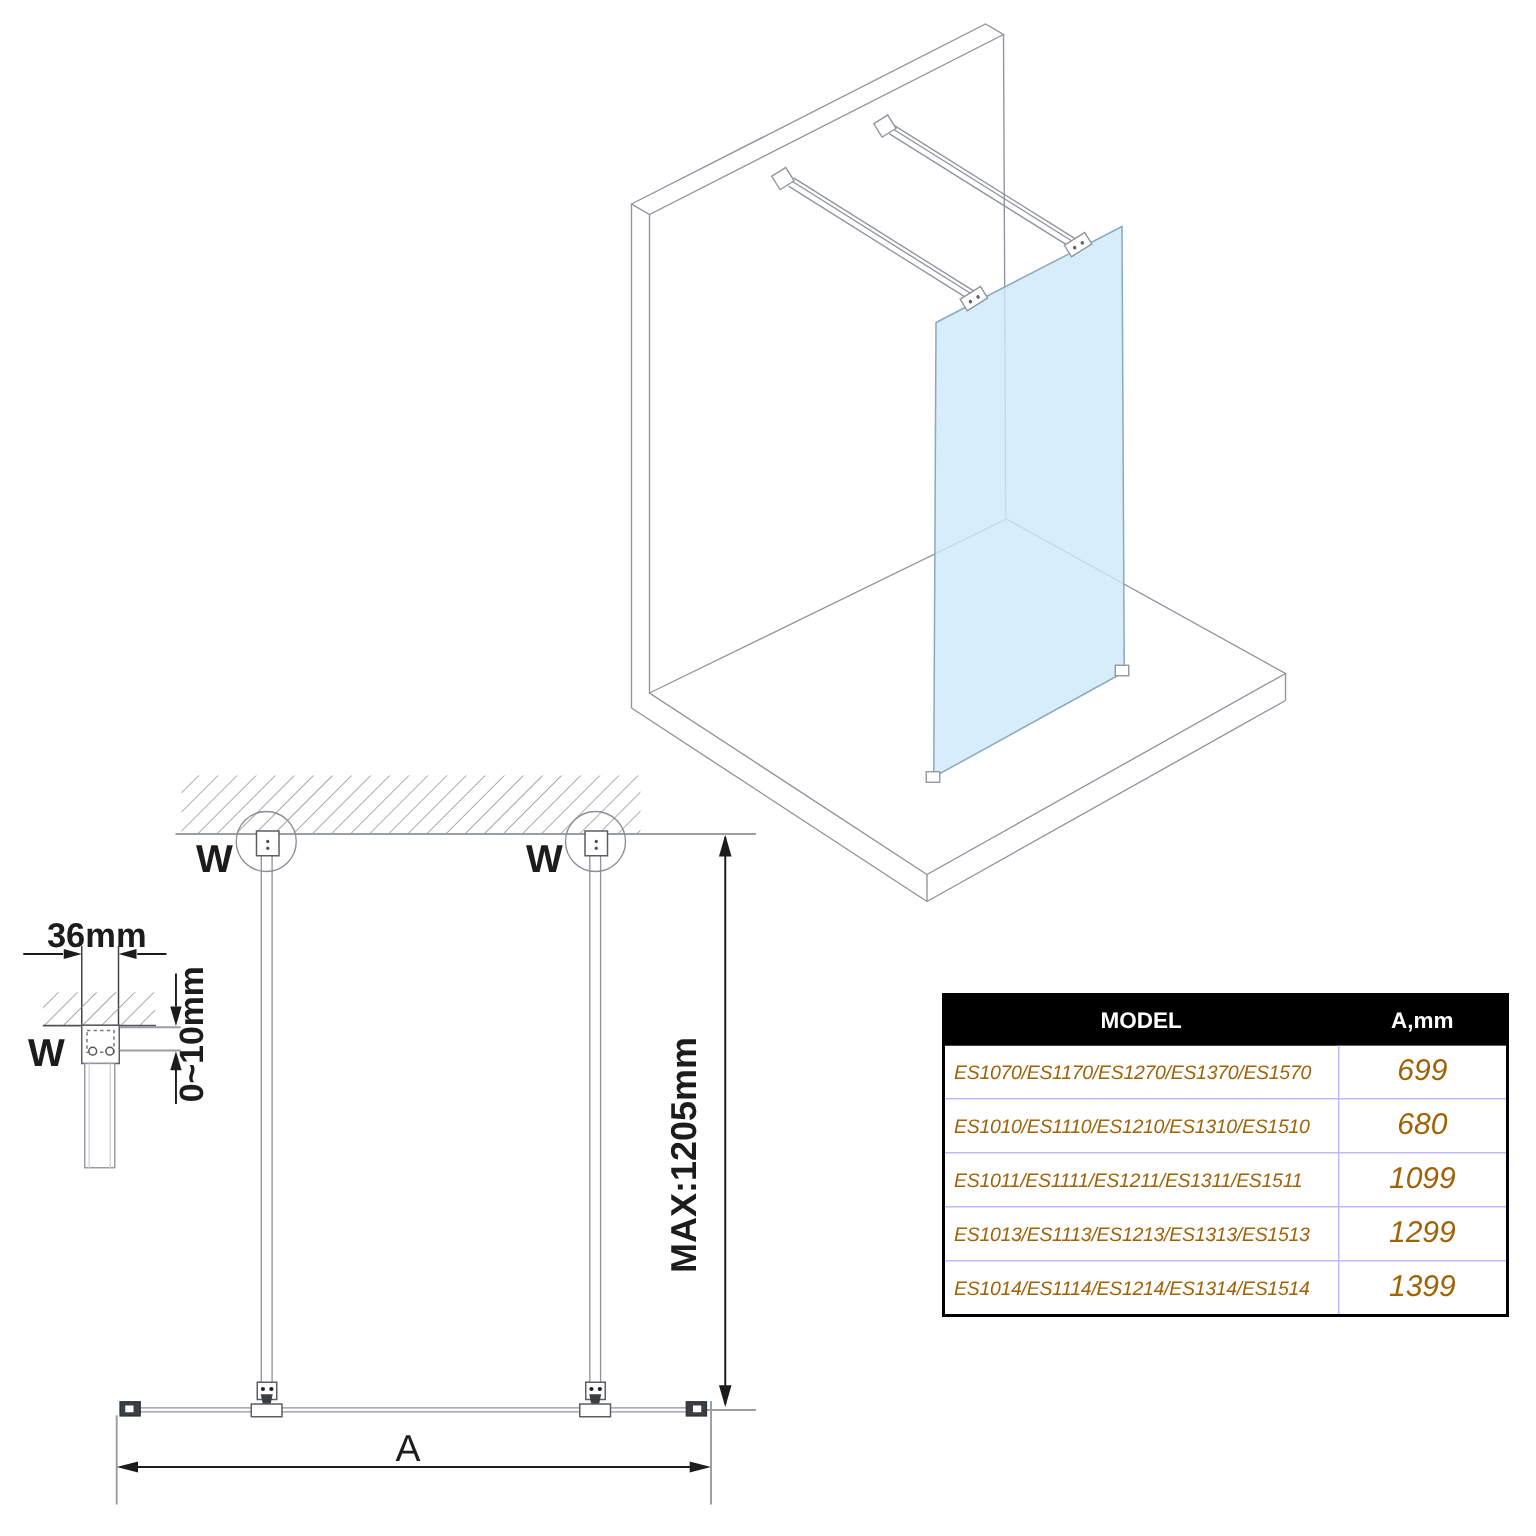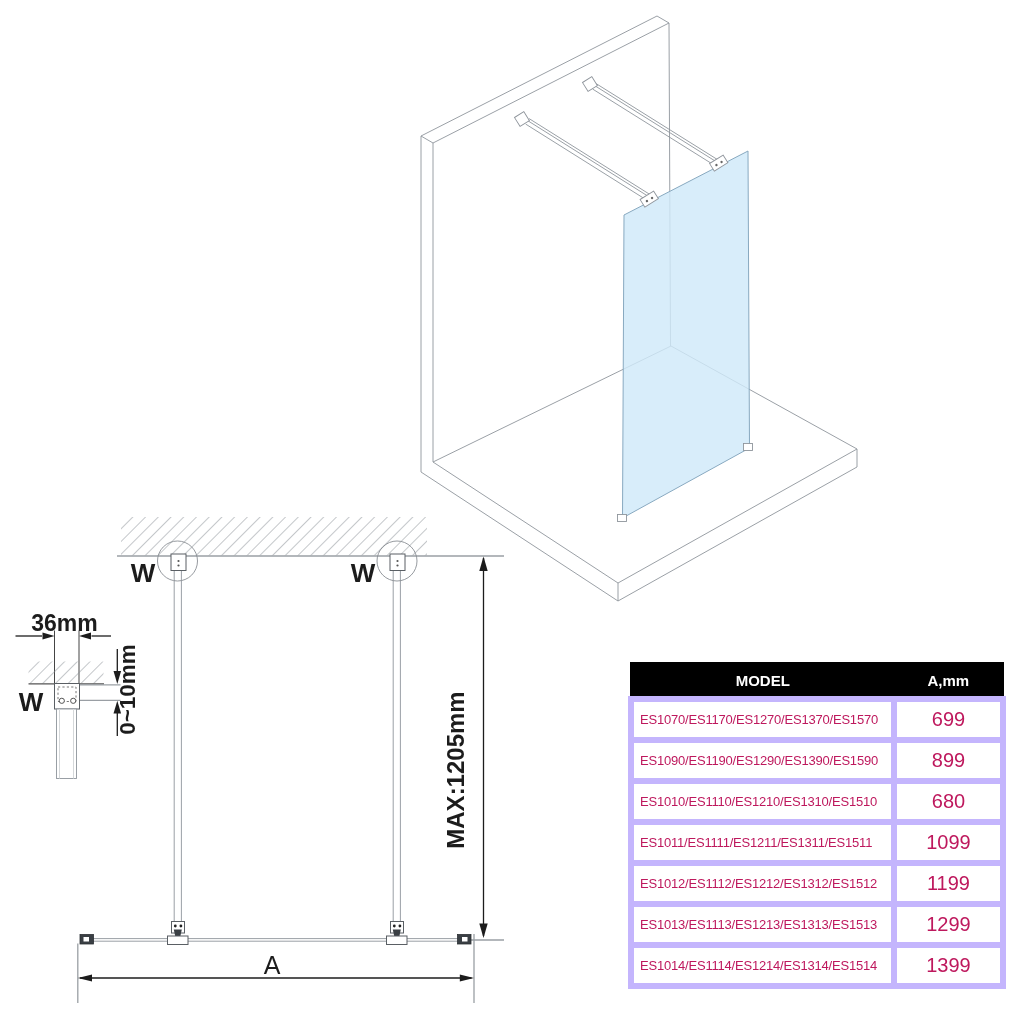--- a/index.html
+++ b/index.html
@@ -11,7 +11,7 @@
              font-family:"Liberation Sans",sans-serif;border:2px solid #000;}
   table.spec th{background:#000;color:#fff;font-size:15px;font-weight:bold;
                 height:32px;border:1px solid #000;padding:0;text-align:center;}
-  table.spec td{border:6px solid #c4b5fd;height:33px;color:#be185d;background:#fff;}
+  table.spec td{border:1px solid #c4b5fd;height:33px;color:#a16207;background:#fff;font-style:italic;}
   td.model{font-size:13px;padding:0 2px 0 6px;letter-spacing:-0.2px;white-space:nowrap;overflow:hidden;}
   td.val{text-align:center;font-size:20px;}
   .dimtxt{fill:#1c1c1c;font-family:"Liberation Sans",sans-serif;font-weight:bold;}

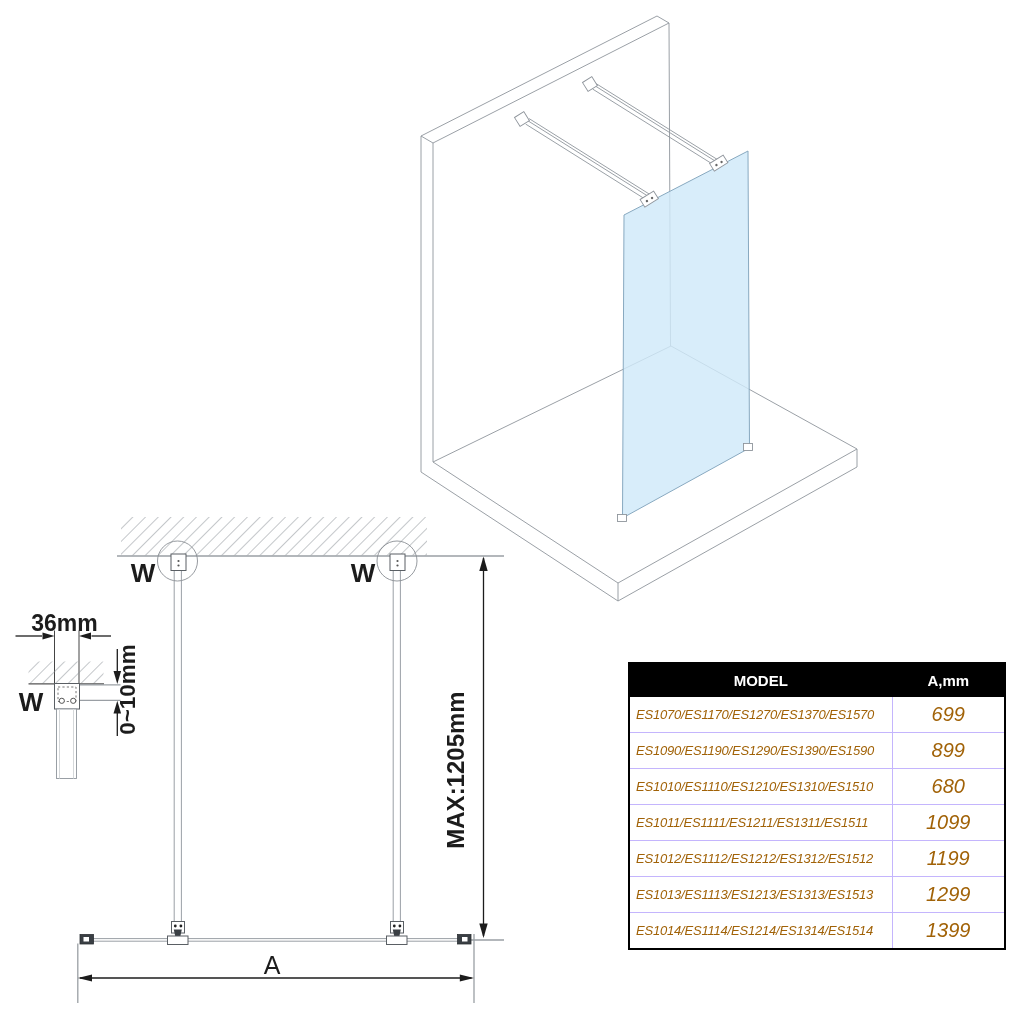--- a/index.html
+++ b/index.html
@@ -220,10 +220,6 @@
         <td class="val">699</td>
       </tr>
       <tr>
-        <td class="model">ES1090/ES1190/ES1290/ES1390/ES1590</td>
-        <td class="val">899</td>
-      </tr>
-      <tr>
         <td class="model">ES1010/ES1110/ES1210/ES1310/ES1510</td>
         <td class="val">680</td>
       </tr>

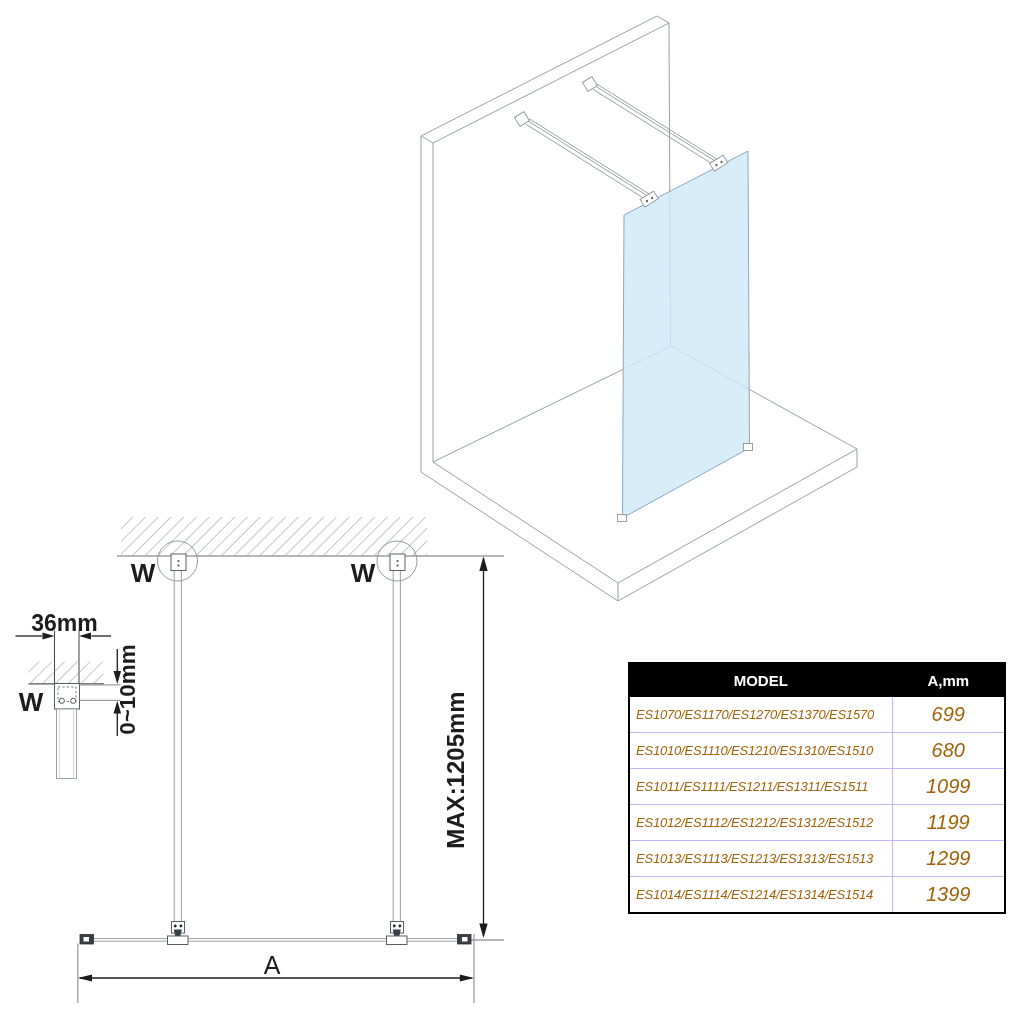--- a/index.html
+++ b/index.html
@@ -228,10 +228,6 @@
         <td class="val">1099</td>
       </tr>
       <tr>
-        <td class="model">ES1012/ES1112/ES1212/ES1312/ES1512</td>
-        <td class="val">1199</td>
-      </tr>
-      <tr>
         <td class="model">ES1013/ES1113/ES1213/ES1313/ES1513</td>
         <td class="val">1299</td>
       </tr>

